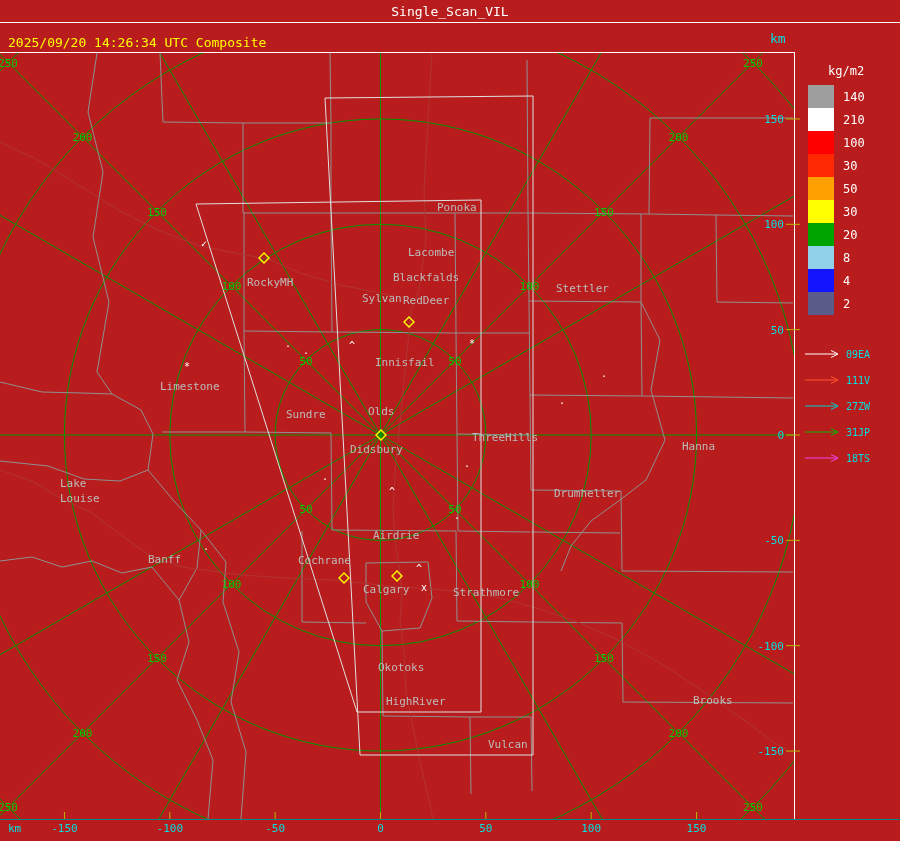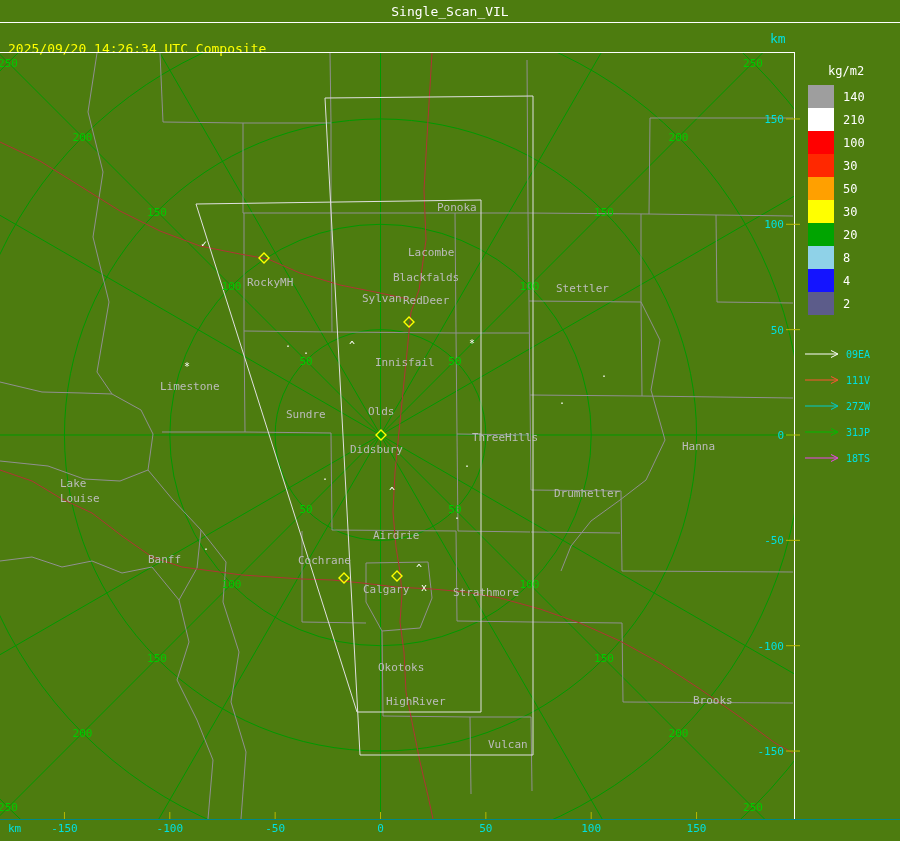--- a/index.html
+++ b/index.html
@@ -5,7 +5,7 @@
   * { margin:0; padding:0; box-sizing:border-box; }
   html,body { background:#000; }
   body { width:900px; height:841px; overflow:hidden; }
-  .screen { position:relative; width:900px; height:841px; background:#4d7c0f;
+  .screen { position:relative; width:900px; height:841px; background:#b91c1c;
             font-family:"DejaVu Sans Mono", monospace; }
   .title-bar { position:absolute; top:0; left:0; width:900px; height:22px;
                display:flex; justify-content:center; align-items:center;

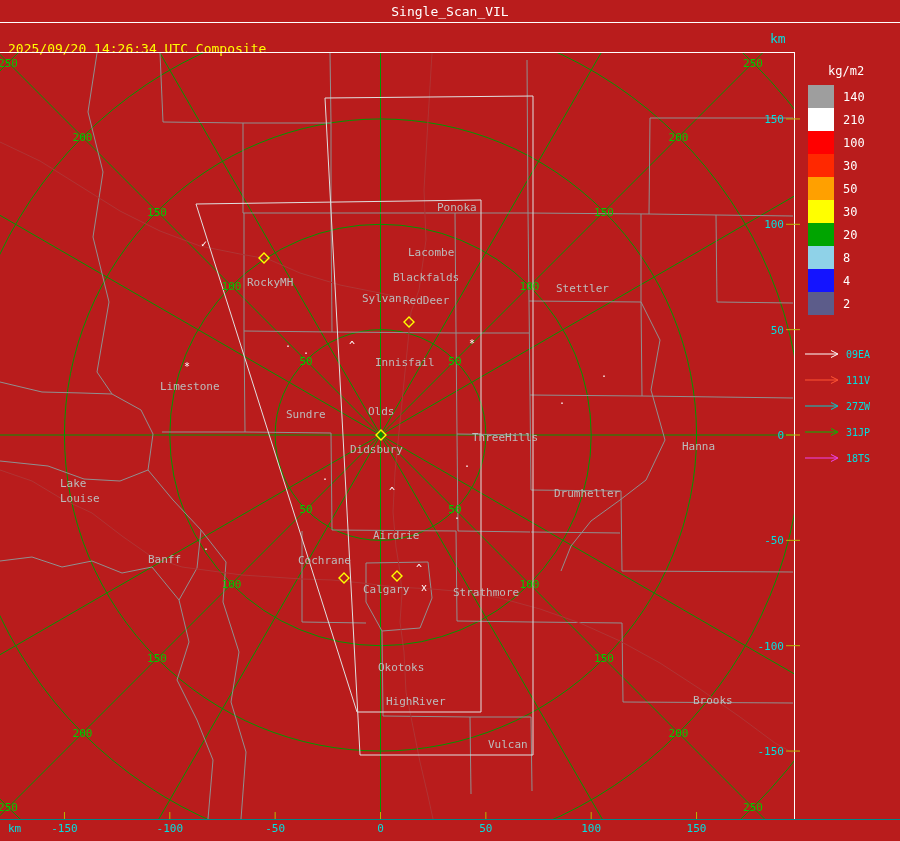--- a/index.html
+++ b/index.html
@@ -11,7 +11,7 @@
                display:flex; justify-content:center; align-items:center;
                color:#ffffff; font-size:13px; }
   .header-row { position:absolute; top:31px; left:0; width:795px; height:20px; }
-  .timestamp { position:absolute; left:8px; top:10px; color:#ffff00; font-size:13px; }
+  .timestamp { position:absolute; left:8px; top:4px; color:#ffff00; font-size:13px; }
   .km-top { position:absolute; left:770px; top:0; color:#00e0e0; font-size:13px; }
   svg#map { position:absolute; top:0; left:0; }
   text.maptext { font-family:"DejaVu Sans Mono", monospace; font-size:11px; }

